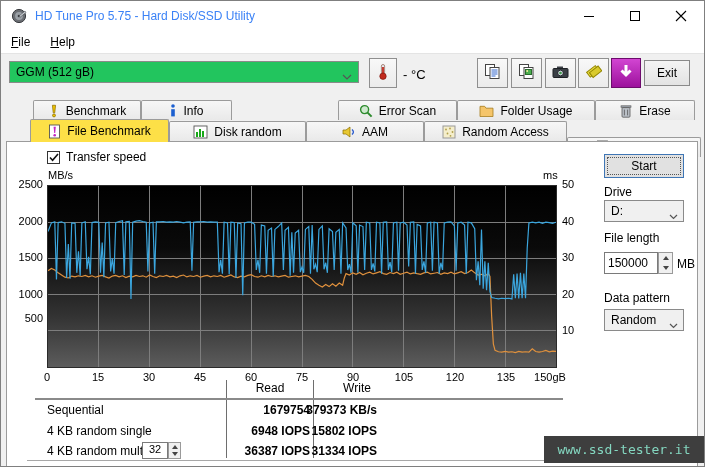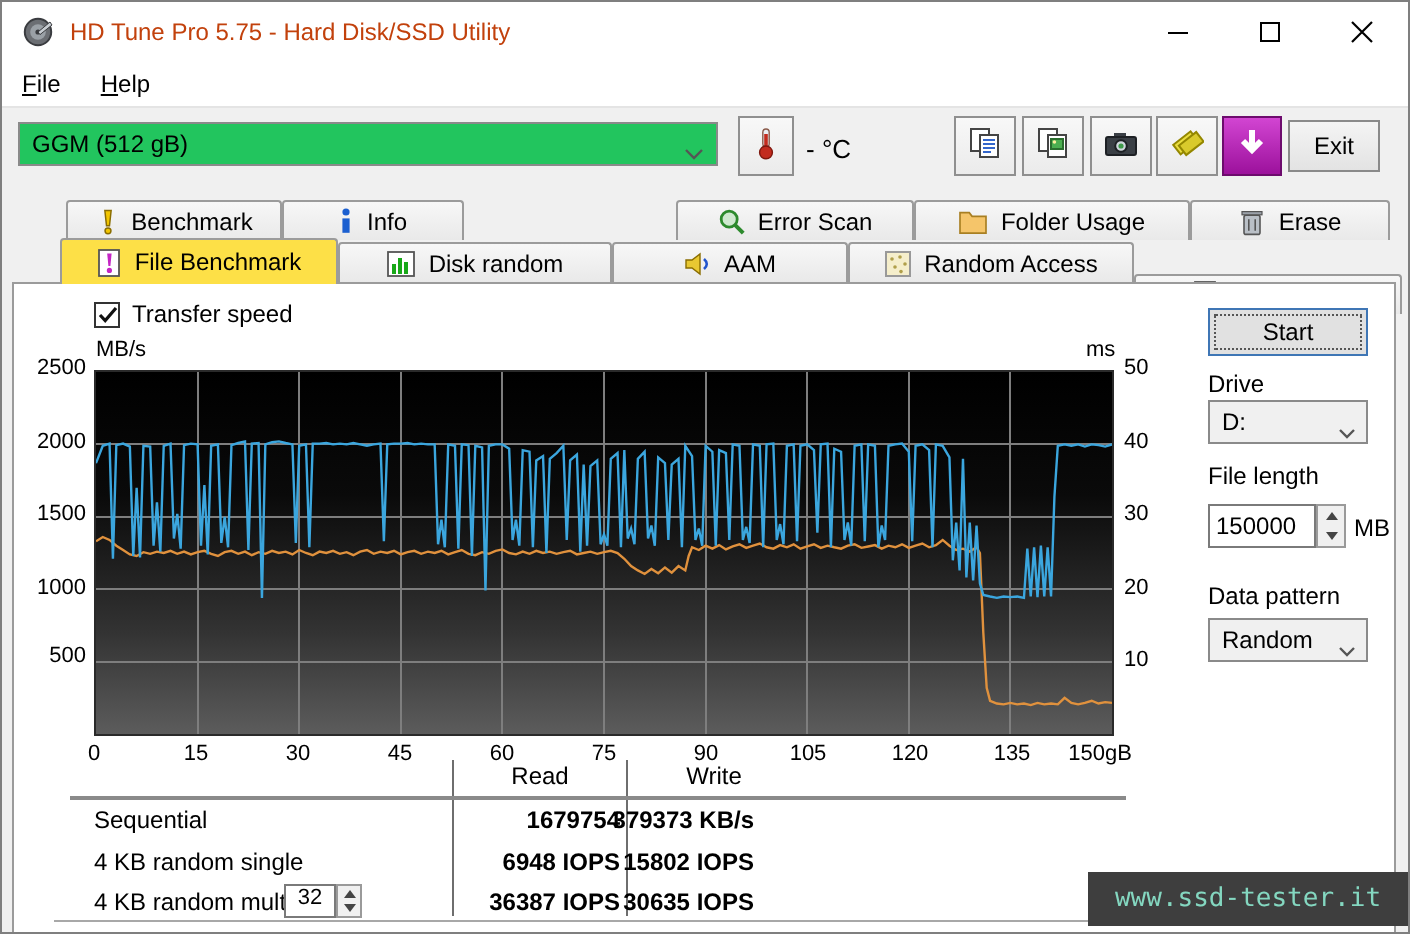--- a/index.html
+++ b/index.html
@@ -10,7 +10,7 @@
   
   .titlebar{position:absolute;left:0;top:0;width:100%;height:30px;background:#fff;display:flex;align-items:center}
   .app-icon{margin:0 8px 0 10px;display:flex}
-  .title-text{font-size:12px;color:#c2410c}
+  .title-text{font-size:12px;color:#3b82f6}
   .caption-group{position:absolute;right:0;top:0;display:flex}
   .caption-btn{width:46px;height:29px;display:flex;align-items:center;justify-content:center;cursor:default}
 

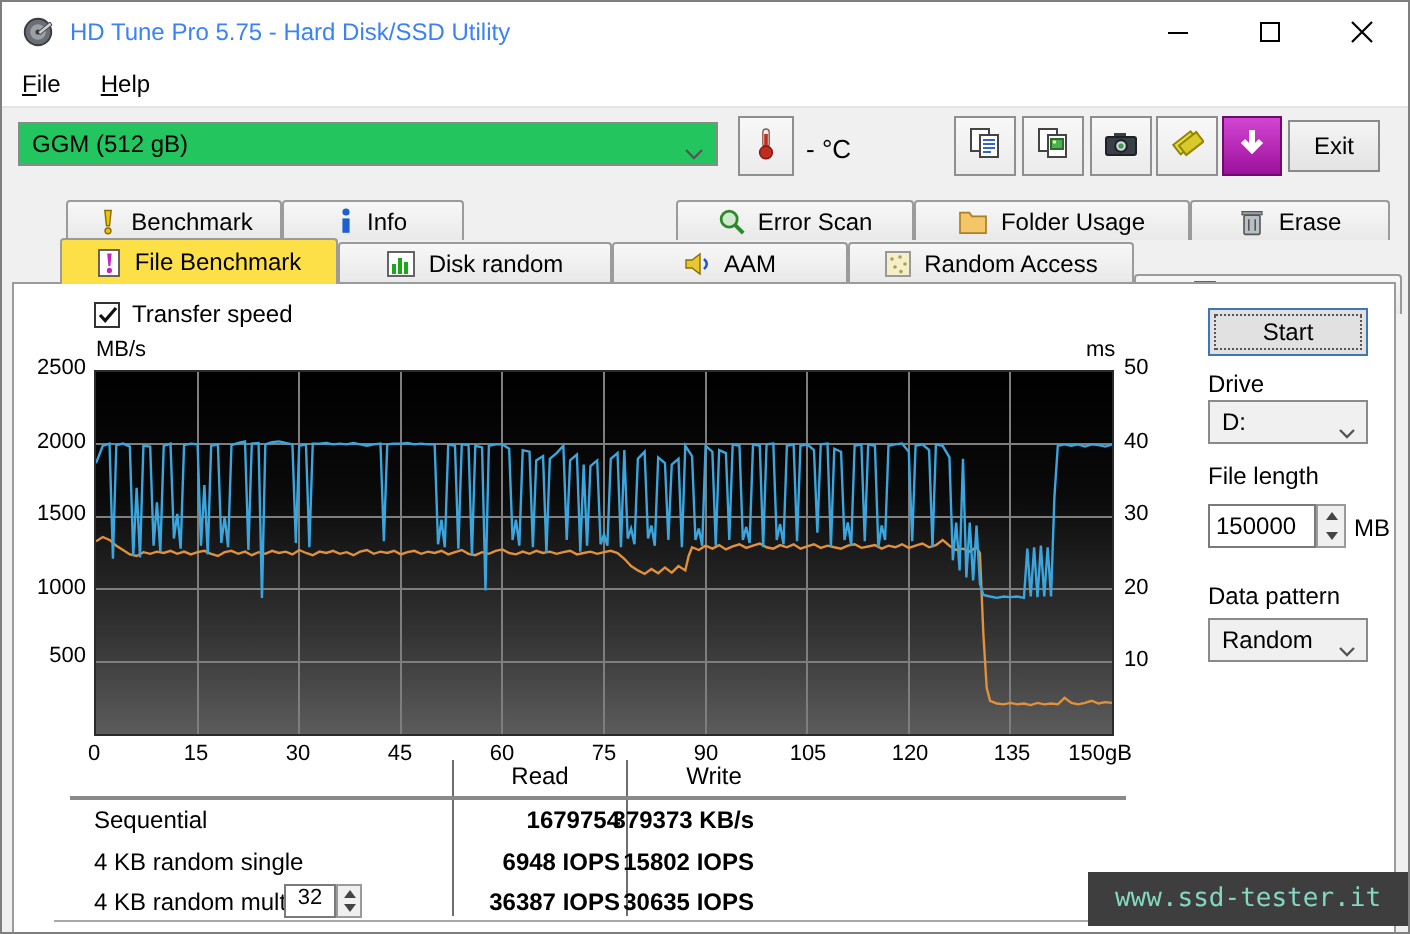--- a/index.html
+++ b/index.html
@@ -295,7 +295,7 @@
         <div class="ytick" style="left: 0px; top: 72.6px;">2000</div>
         <div class="ytick" style="left: 0px; top: 109.2px;">1500</div>
         <div class="ytick" style="left: 0px; top: 145.8px;">1000</div>
-        <div class="ytick" style="left: 0px; top: 180px;">500</div>
+        <div class="ytick" style="left: 0px; top: 170px;">500</div>
       </div>
     <div id="yticks-right">
         <div class="ytick-r" style="left: 555px; top: 36px;">50</div>

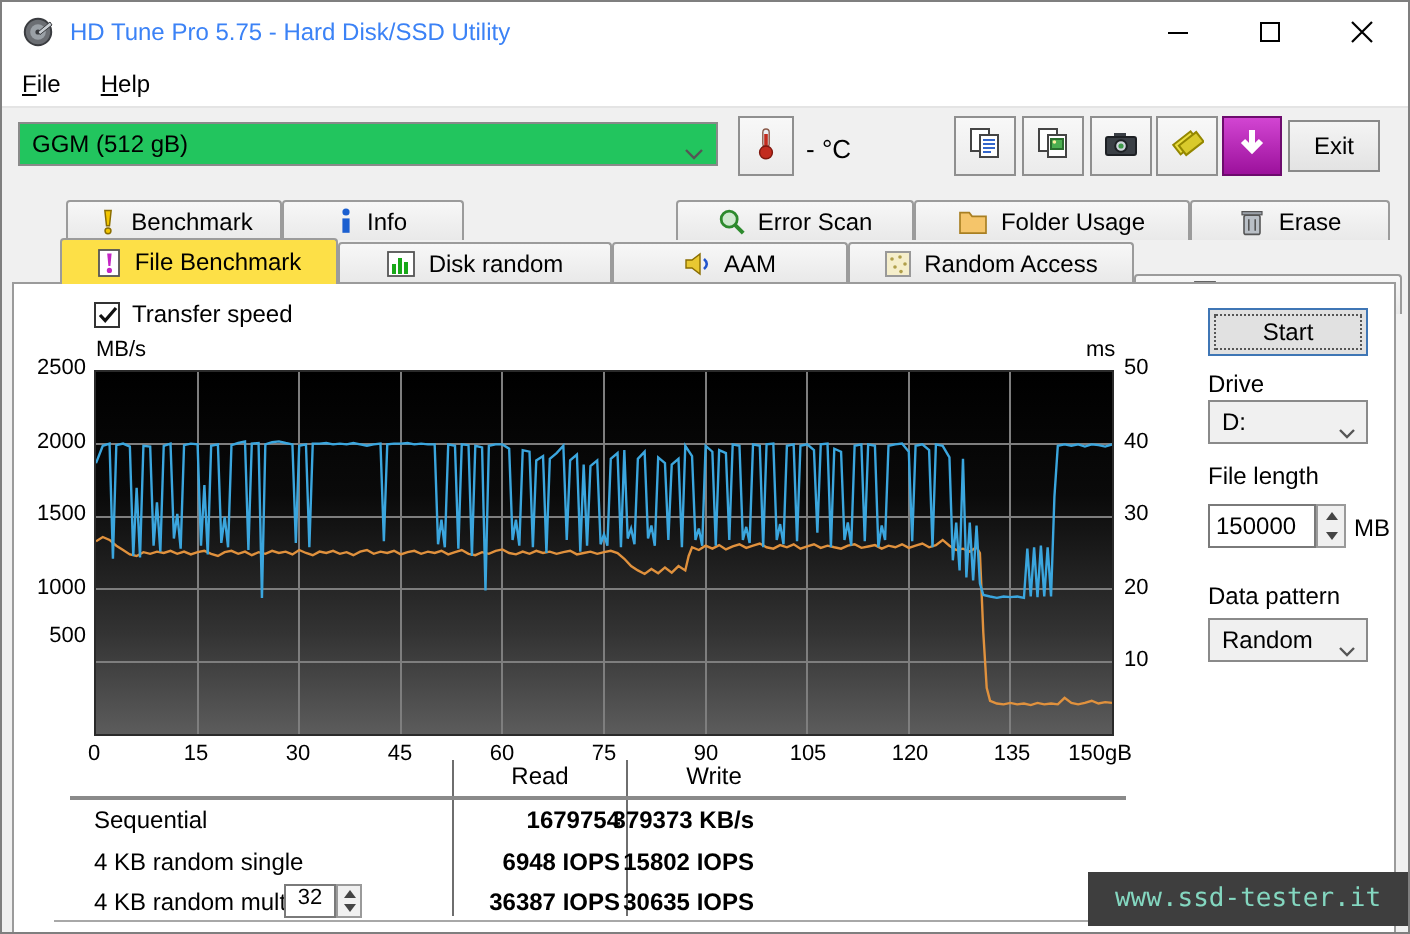--- a/index.html
+++ b/index.html
@@ -351,7 +351,7 @@
     <div class="val" style="left:215px;top:282px;width:88px">6948 IOPS</div>
     <div class="val" style="left:296px;top:282px;width:74px">15802 IOPS</div>
     <div class="val" style="left:215px;top:302px;width:88px">36387 IOPS</div>
-    <div class="val" style="left:296px;top:302px;width:74px">30635 IOPS</div>
+    <div class="val" style="left:296px;top:302px;width:74px">31334 IOPS</div>
 
     <div class="spin-box" style="left:135px;top:300px">
         <span>32</span>

